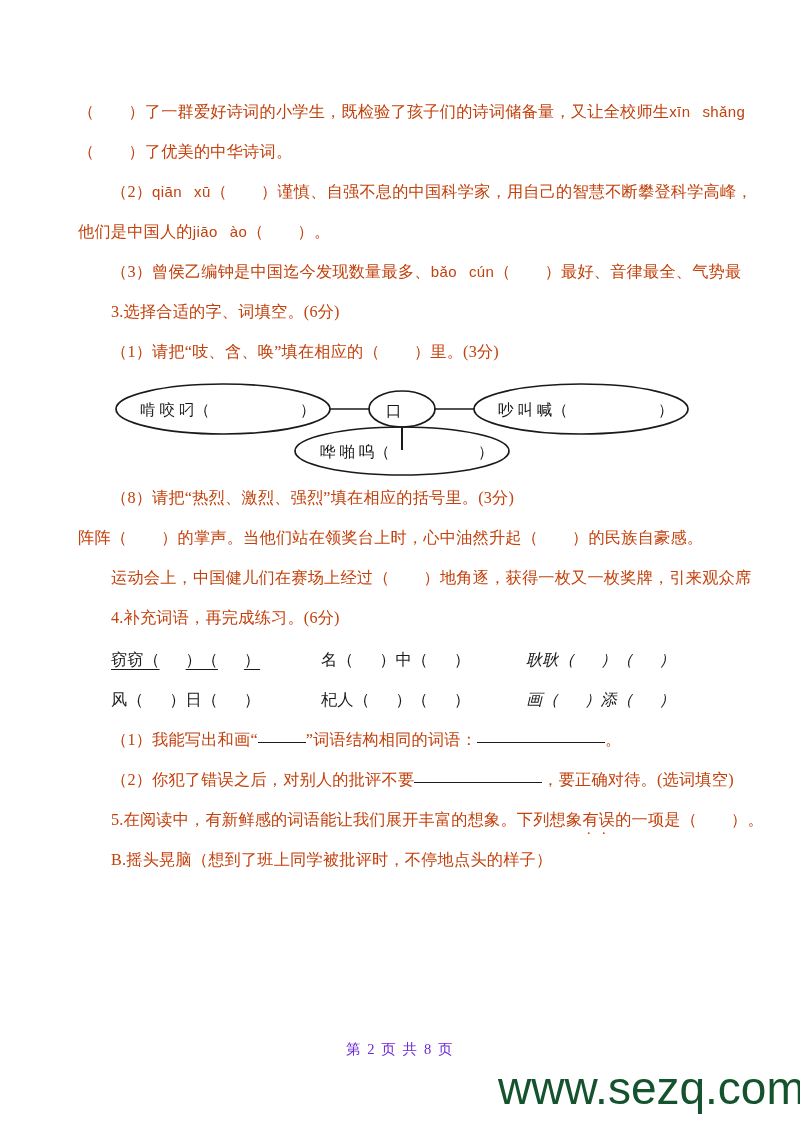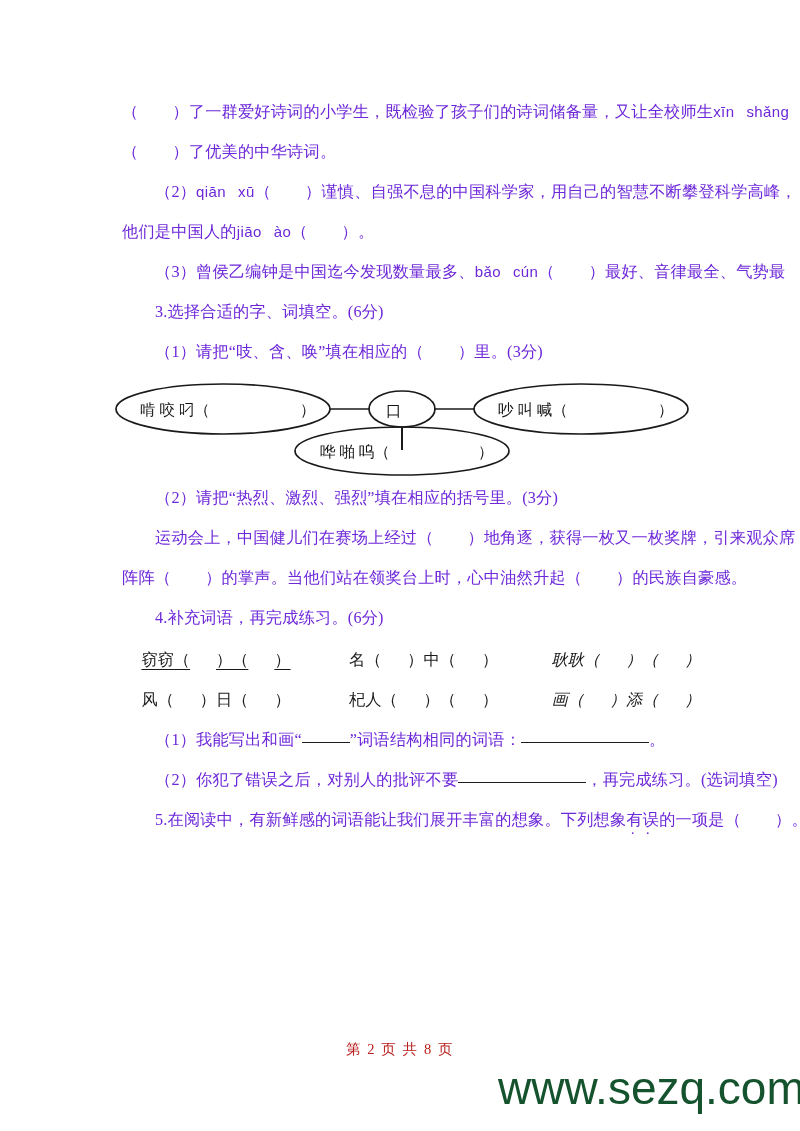--- a/index.html
+++ b/index.html
@@ -32,8 +32,7 @@
     line-height: 40px;
     letter-spacing: 0.2px;
     white-space: nowrap;
-    color: #6d28d9;
-    margin-left: 44px;
+    color: #c2410c;
   }
   .indent { padding-left: 33px; }
   .paren-gap { display: inline-block; width: 34px; }

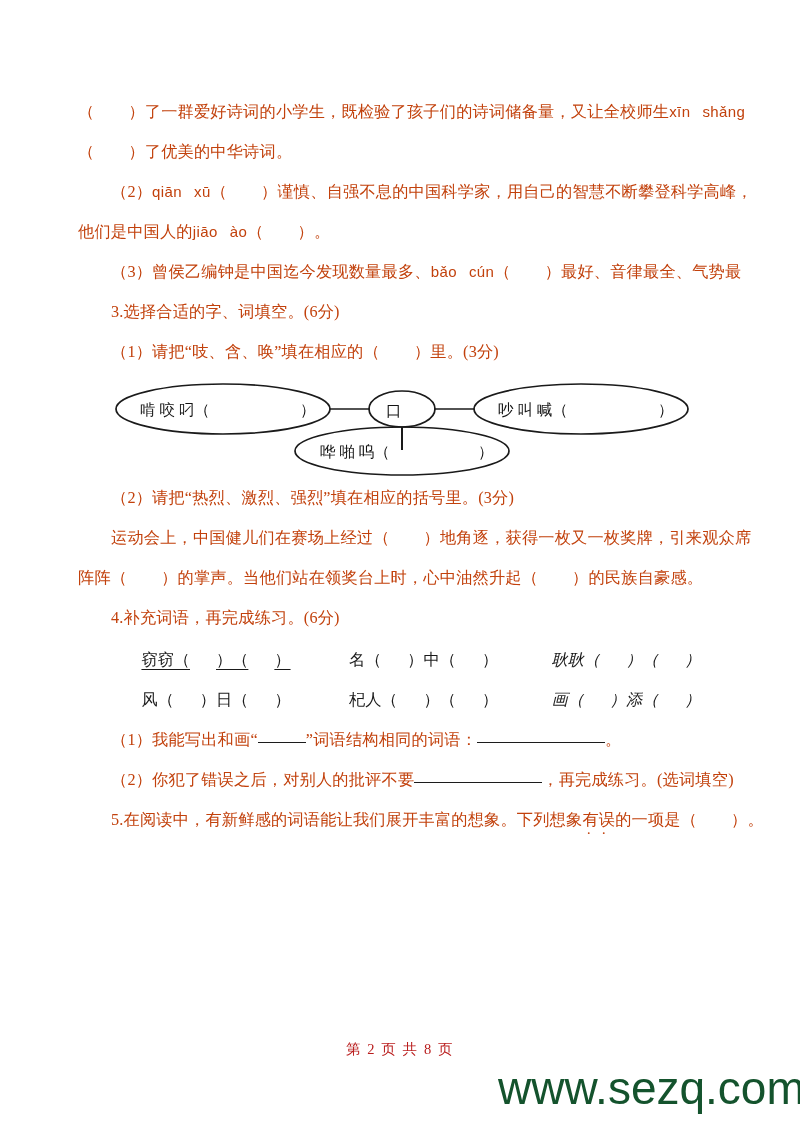--- a/index.html
+++ b/index.html
@@ -166,7 +166,7 @@
       </svg>
     </div>
 
-    <div class="line indent">（2）请把“热烈、激烈、强烈”填在相应的括号里。(3分)</div>
+    <div class="line indent">（8）请把“热烈、激烈、强烈”填在相应的括号里。(3分)</div>
 
     <div class="line indent"><span>运动会上，中国健儿们在赛场上经过（</span><span class="paren-gap"></span><span>）地角逐，获得一枚又一枚奖牌，引来观众席</span></div>
 

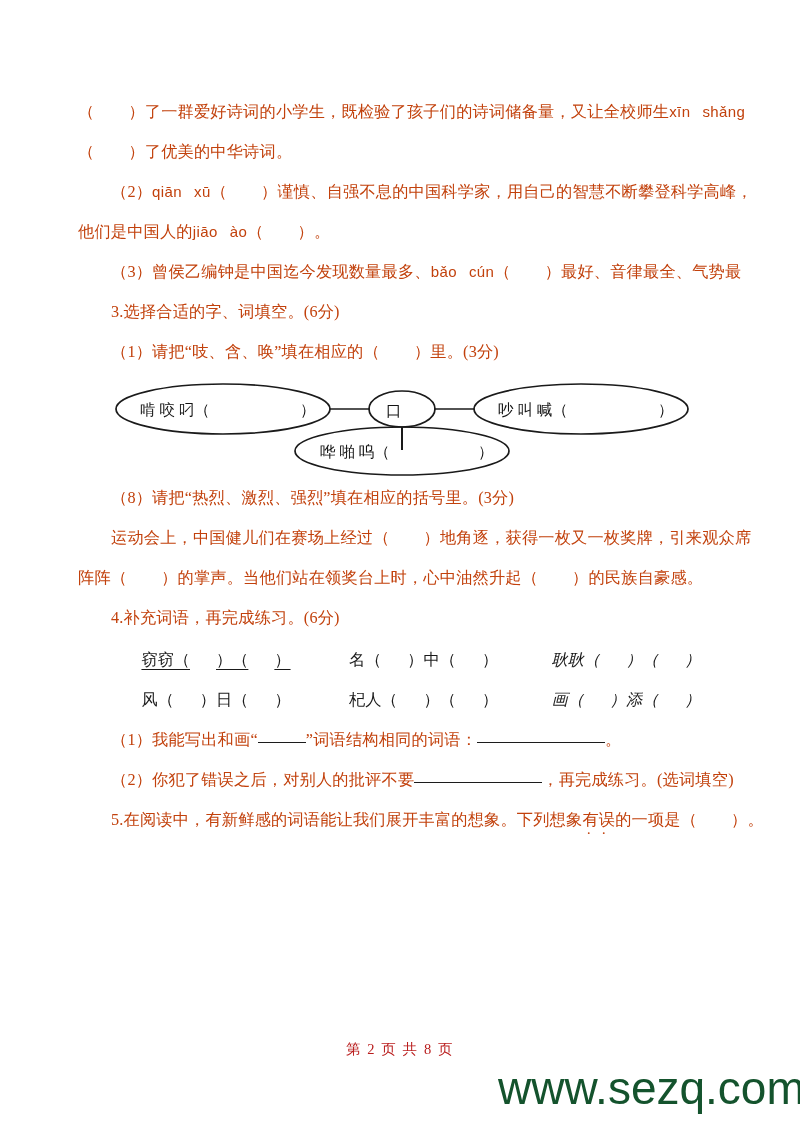--- a/index.html
+++ b/index.html
@@ -168,9 +168,9 @@
 
     <div class="line indent">（8）请把“热烈、激烈、强烈”填在相应的括号里。(3分)</div>
 
+    <div class="line"><span>阵阵（</span><span class="paren-gap"></span><span>）的掌声。当他们站在领奖台上时，心中油然升起（</span><span class="paren-gap"></span><span>）的民族自豪感。</span></div>
+
     <div class="line indent"><span>运动会上，中国健儿们在赛场上经过（</span><span class="paren-gap"></span><span>）地角逐，获得一枚又一枚奖牌，引来观众席</span></div>
-
-    <div class="line"><span>阵阵（</span><span class="paren-gap"></span><span>）的掌声。当他们站在领奖台上时，心中油然升起（</span><span class="paren-gap"></span><span>）的民族自豪感。</span></div>
 
     <div class="line indent">4.补充词语，再完成练习。(6分)</div>
 

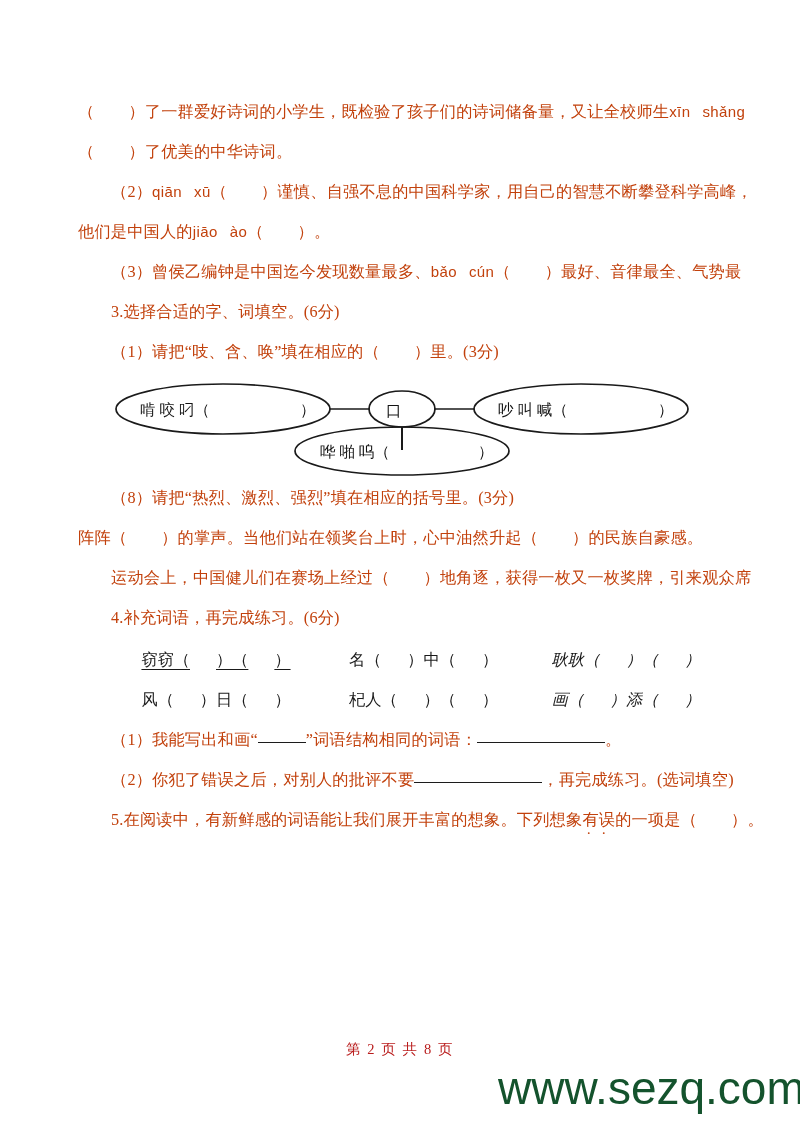--- a/index.html
+++ b/index.html
@@ -72,7 +72,7 @@
     font-size: 16.2px;
     white-space: nowrap;
   }
-  .wg-row > div { flex: 0 0 auto; text-align: center; }
+  .wg-row > div { flex: 0 0 auto; }
   .wg-c1 { width: 210px; padding-left: 33px; }
   .wg-c2 { width: 205px; }
   .wg-c3 { width: 200px; font-style: italic; }

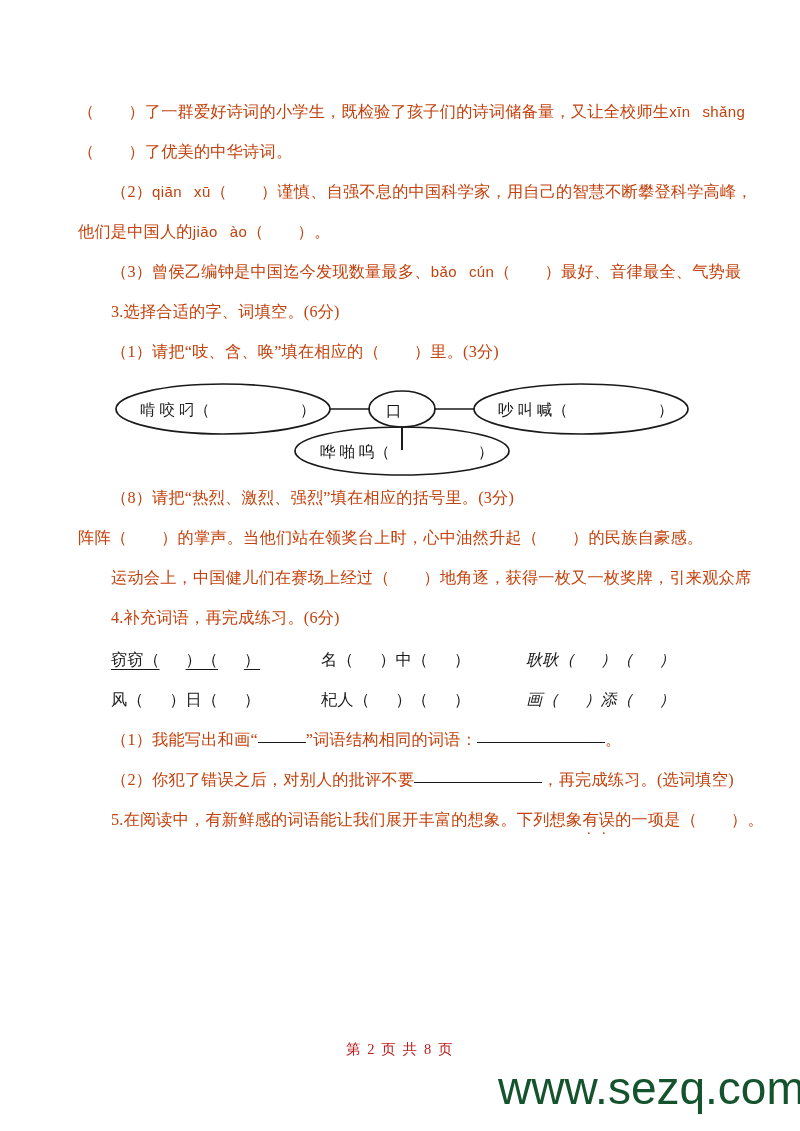--- a/index.html
+++ b/index.html
@@ -189,7 +189,7 @@
 
     <div class="line indent"><span>（1）我能写出和画“</span><span class="blank-xs"></span><span>”词语结构相同的词语：</span><span class="blank-md"></span><span>。</span></div>
 
-    <div class="line indent"><span>（2）你犯了错误之后，对别人的批评不要</span><span class="blank-md"></span><span>，再完成练习。(选词填空)</span></div>
+    <div class="line indent"><span>（2）你犯了错误之后，对别人的批评不要</span><span class="blank-md"></span><span>，要正确对待。(选词填空)</span></div>
 
 
     <div class="line indent"><span>5.在阅读中，有新鲜感的词语能让我们展开丰富的想象。下列想象</span><span class="emph">有误</span><span>的一项是（</span><span class="paren-gap"></span><span>）。</span></div>

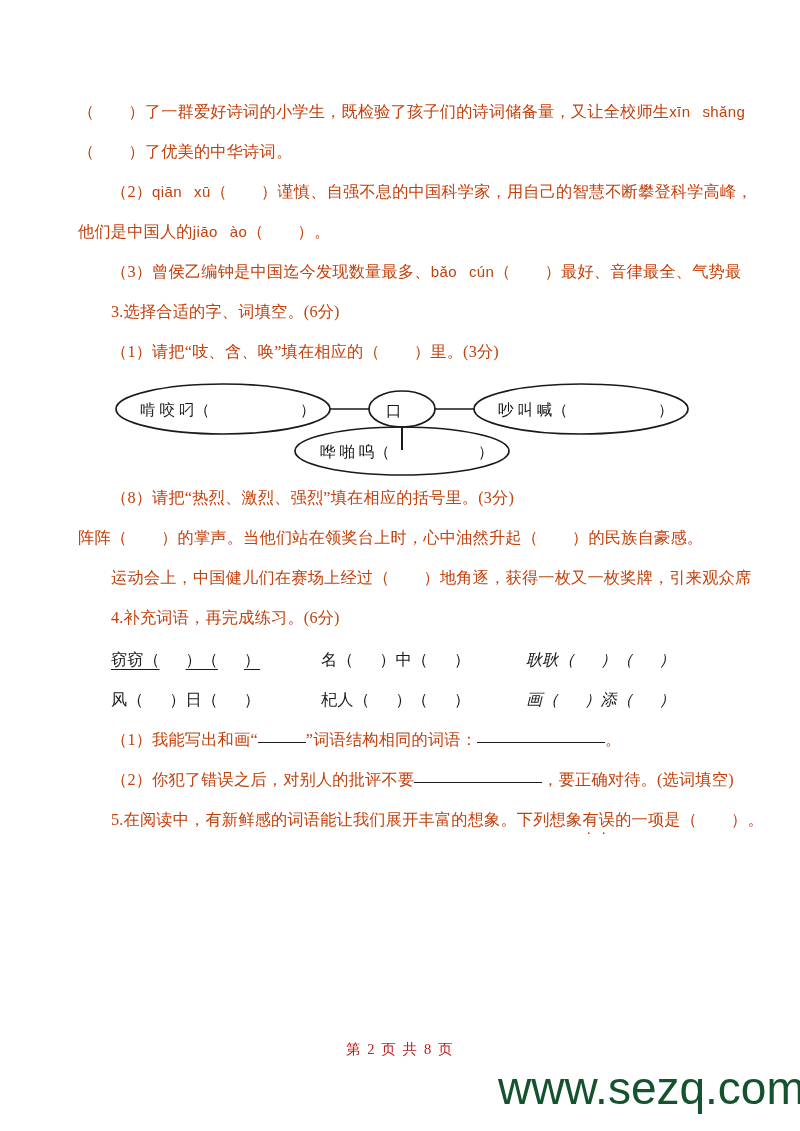--- a/index.html
+++ b/index.html
@@ -195,6 +195,7 @@
     <div class="line indent"><span>5.在阅读中，有新鲜感的词语能让我们展开丰富的想象。下列想象</span><span class="emph">有误</span><span>的一项是（</span><span class="paren-gap"></span><span>）。</span></div>
 
 
+    <div class="line indent">B.摇头晃脑（想到了班上同学被批评时，不停地点头的样子）</div>
 
   </div>
 

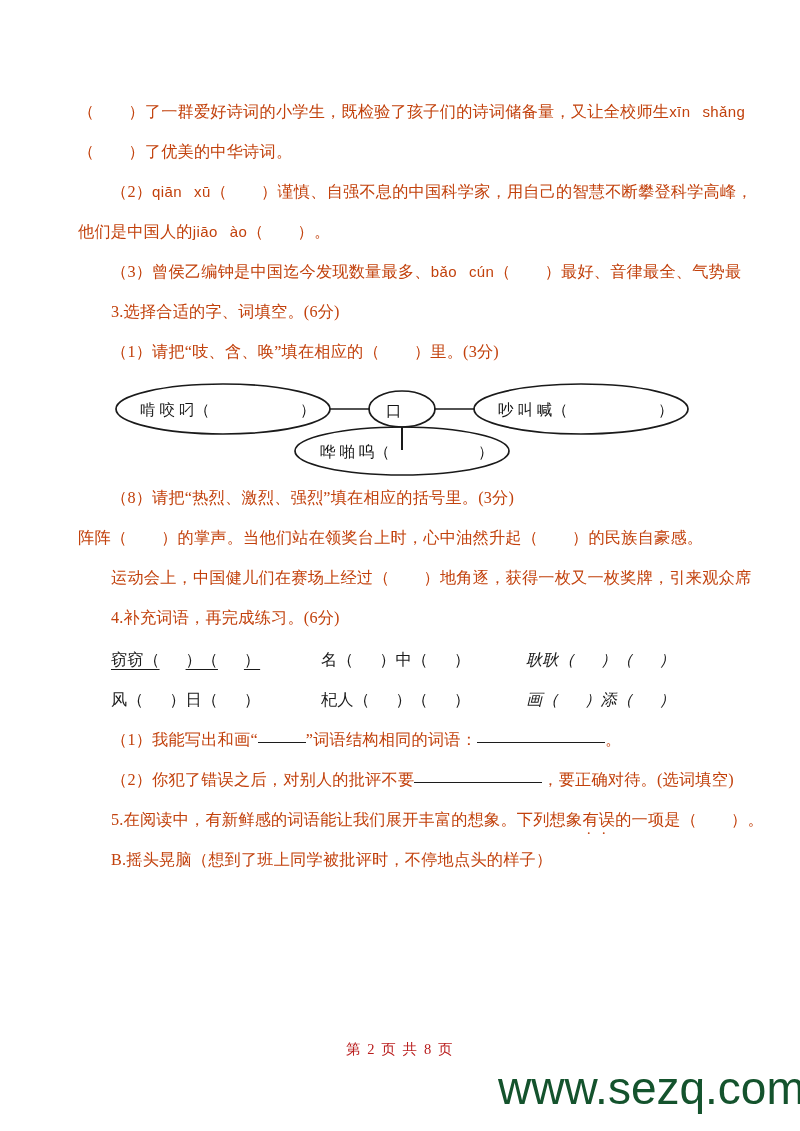--- a/index.html
+++ b/index.html
@@ -98,7 +98,7 @@
     text-align: center;
     font-size: 14.5px;
     letter-spacing: 1.6px;
-    color: #b91c1c;
+    color: #6d28d9;
   }
   .watermark {
     position: absolute;

